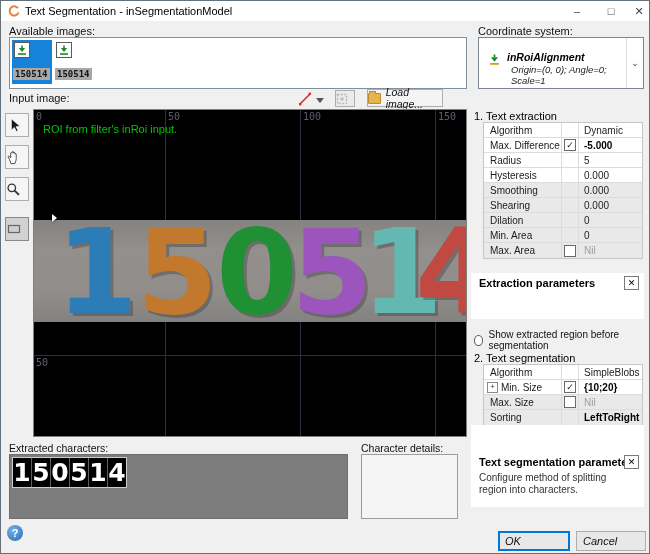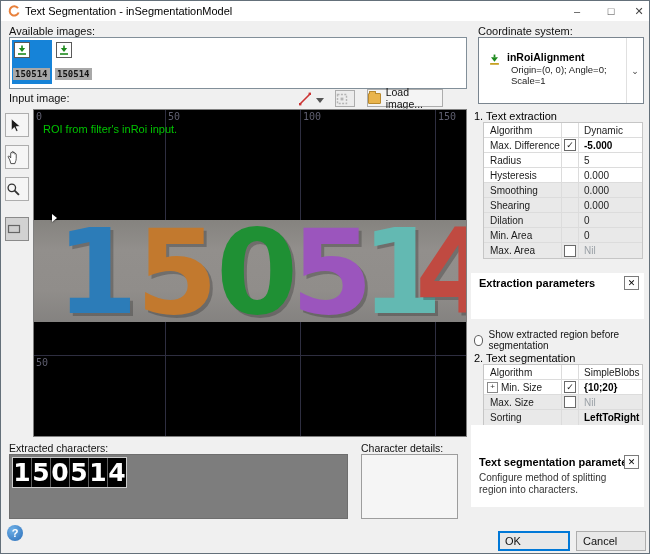--- a/index.html
+++ b/index.html
@@ -20,7 +20,7 @@
   .thumb-label{position:absolute;left:1px;bottom:4px;background:#a8a8a8;color:#151515;font-family:"DejaVu Sans Mono",monospace;font-weight:bold;font-size:9px;padding:1px 2px;letter-spacing:0px;}
 
   
-  .combo{position:absolute;left:477px;top:36px;width:166px;height:67px;background:#fff;border:1px solid #7a858f;box-sizing:border-box;}
+  .combo{position:absolute;left:477px;top:36px;width:166px;height:52px;background:#fff;border:1px solid #7a858f;box-sizing:border-box;font-style:italic;}
   .combo-name{position:absolute;left:28px;top:13px;font-size:10.5px;font-weight:bold;color:#000;}
   .combo-details{position:absolute;left:32px;top:26px;font-size:9.5px;color:#222;}
   .combo-chev{position:absolute;right:0;top:0;width:16px;height:100%;border-left:1px solid #e0e0e0;display:flex;align-items:center;justify-content:center;color:#444;font-size:9px;}

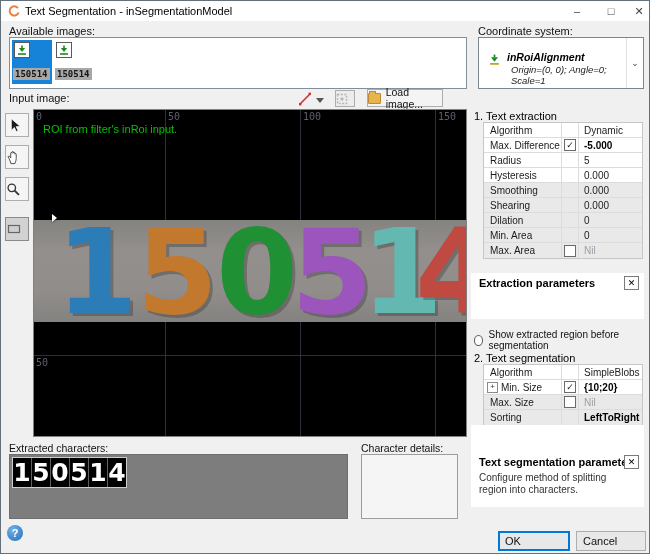--- a/index.html
+++ b/index.html
@@ -28,7 +28,7 @@
 
   
   .tool-mini{position:absolute;display:flex;align-items:center;justify-content:center;}
-  .btn{background:#f0f0f0;border:1px solid #adadad;box-sizing:border-box;display:flex;align-items:center;justify-content:space-between;font-size:11px;color:#111;}
+  .btn{background:#f0f0f0;border:1px solid #adadad;box-sizing:border-box;display:flex;align-items:center;justify-content:space-between;font-size:11px;color:#111;font-style:italic;}
   .loadbtn{position:absolute;left:366px;top:88px;width:76px;height:18px;gap:5px;background:#f4f4f4;}
   .fitbtn{position:absolute;left:334px;top:89px;width:20px;height:17px;background:#ececec;color:#b5b5b5;}
   .folder{width:12px;height:9px;background:#e9b44c;border:1px solid #b98a2e;border-radius:1px;position:relative;}

